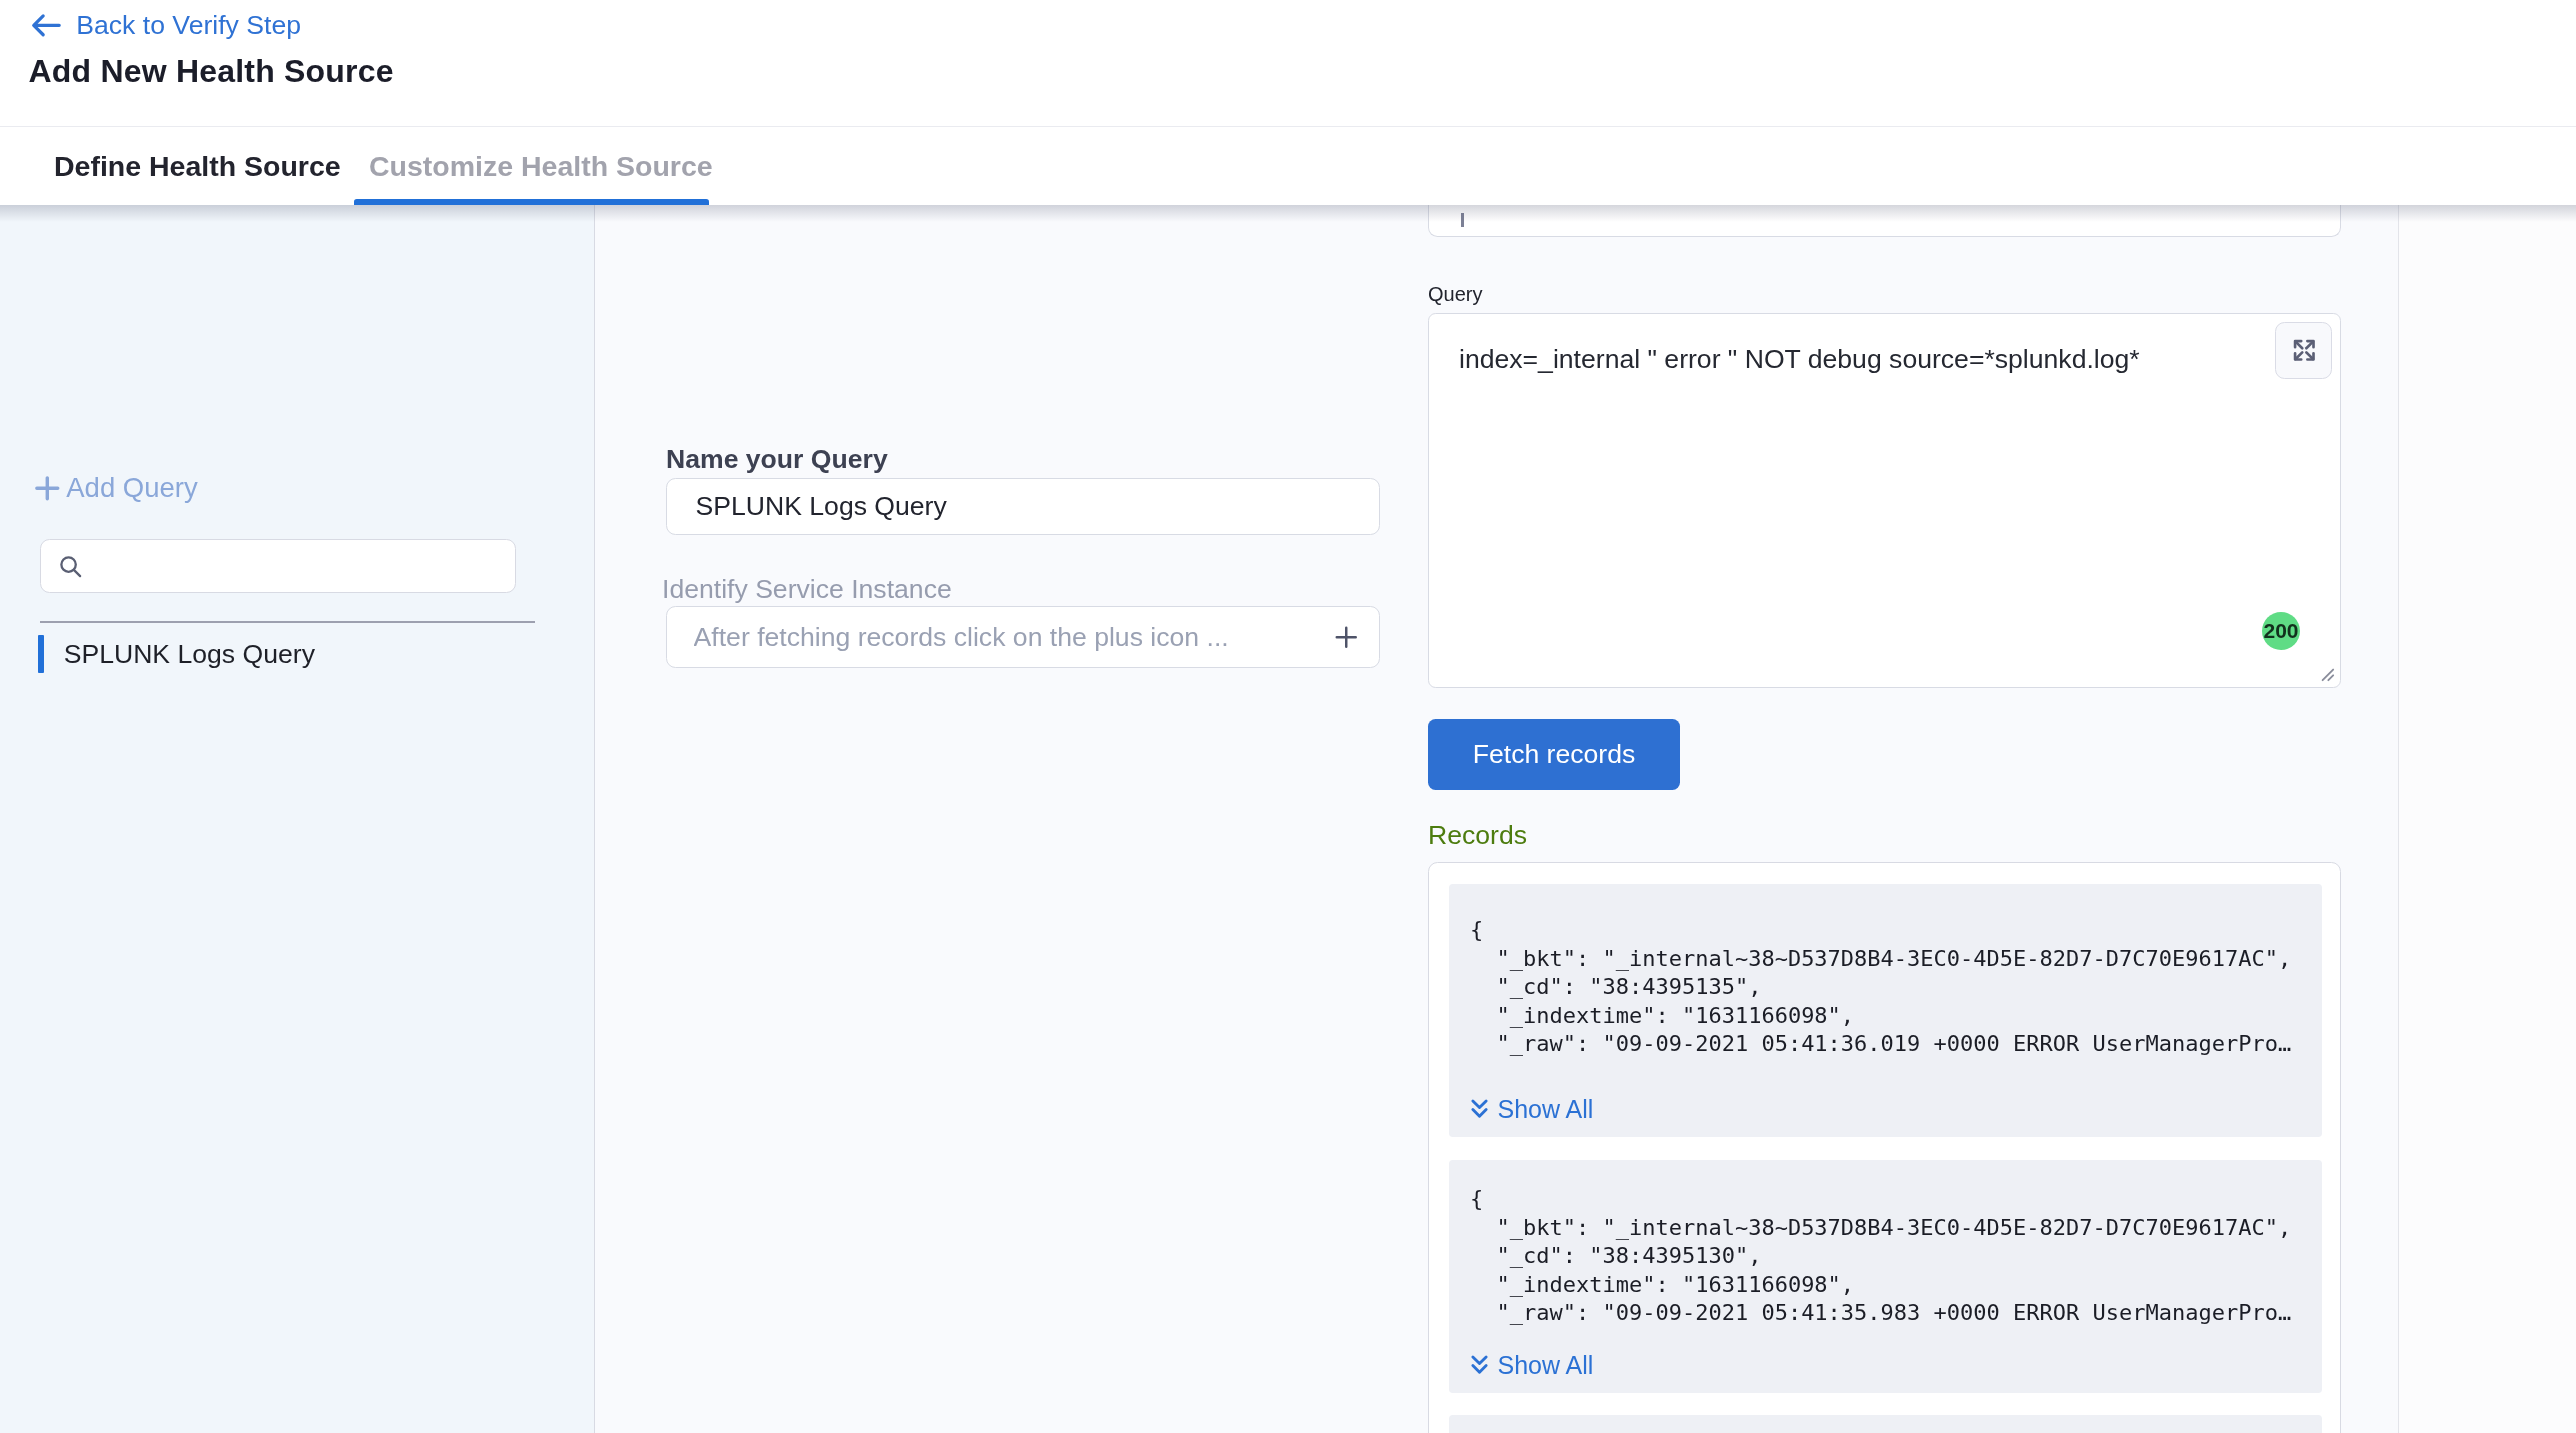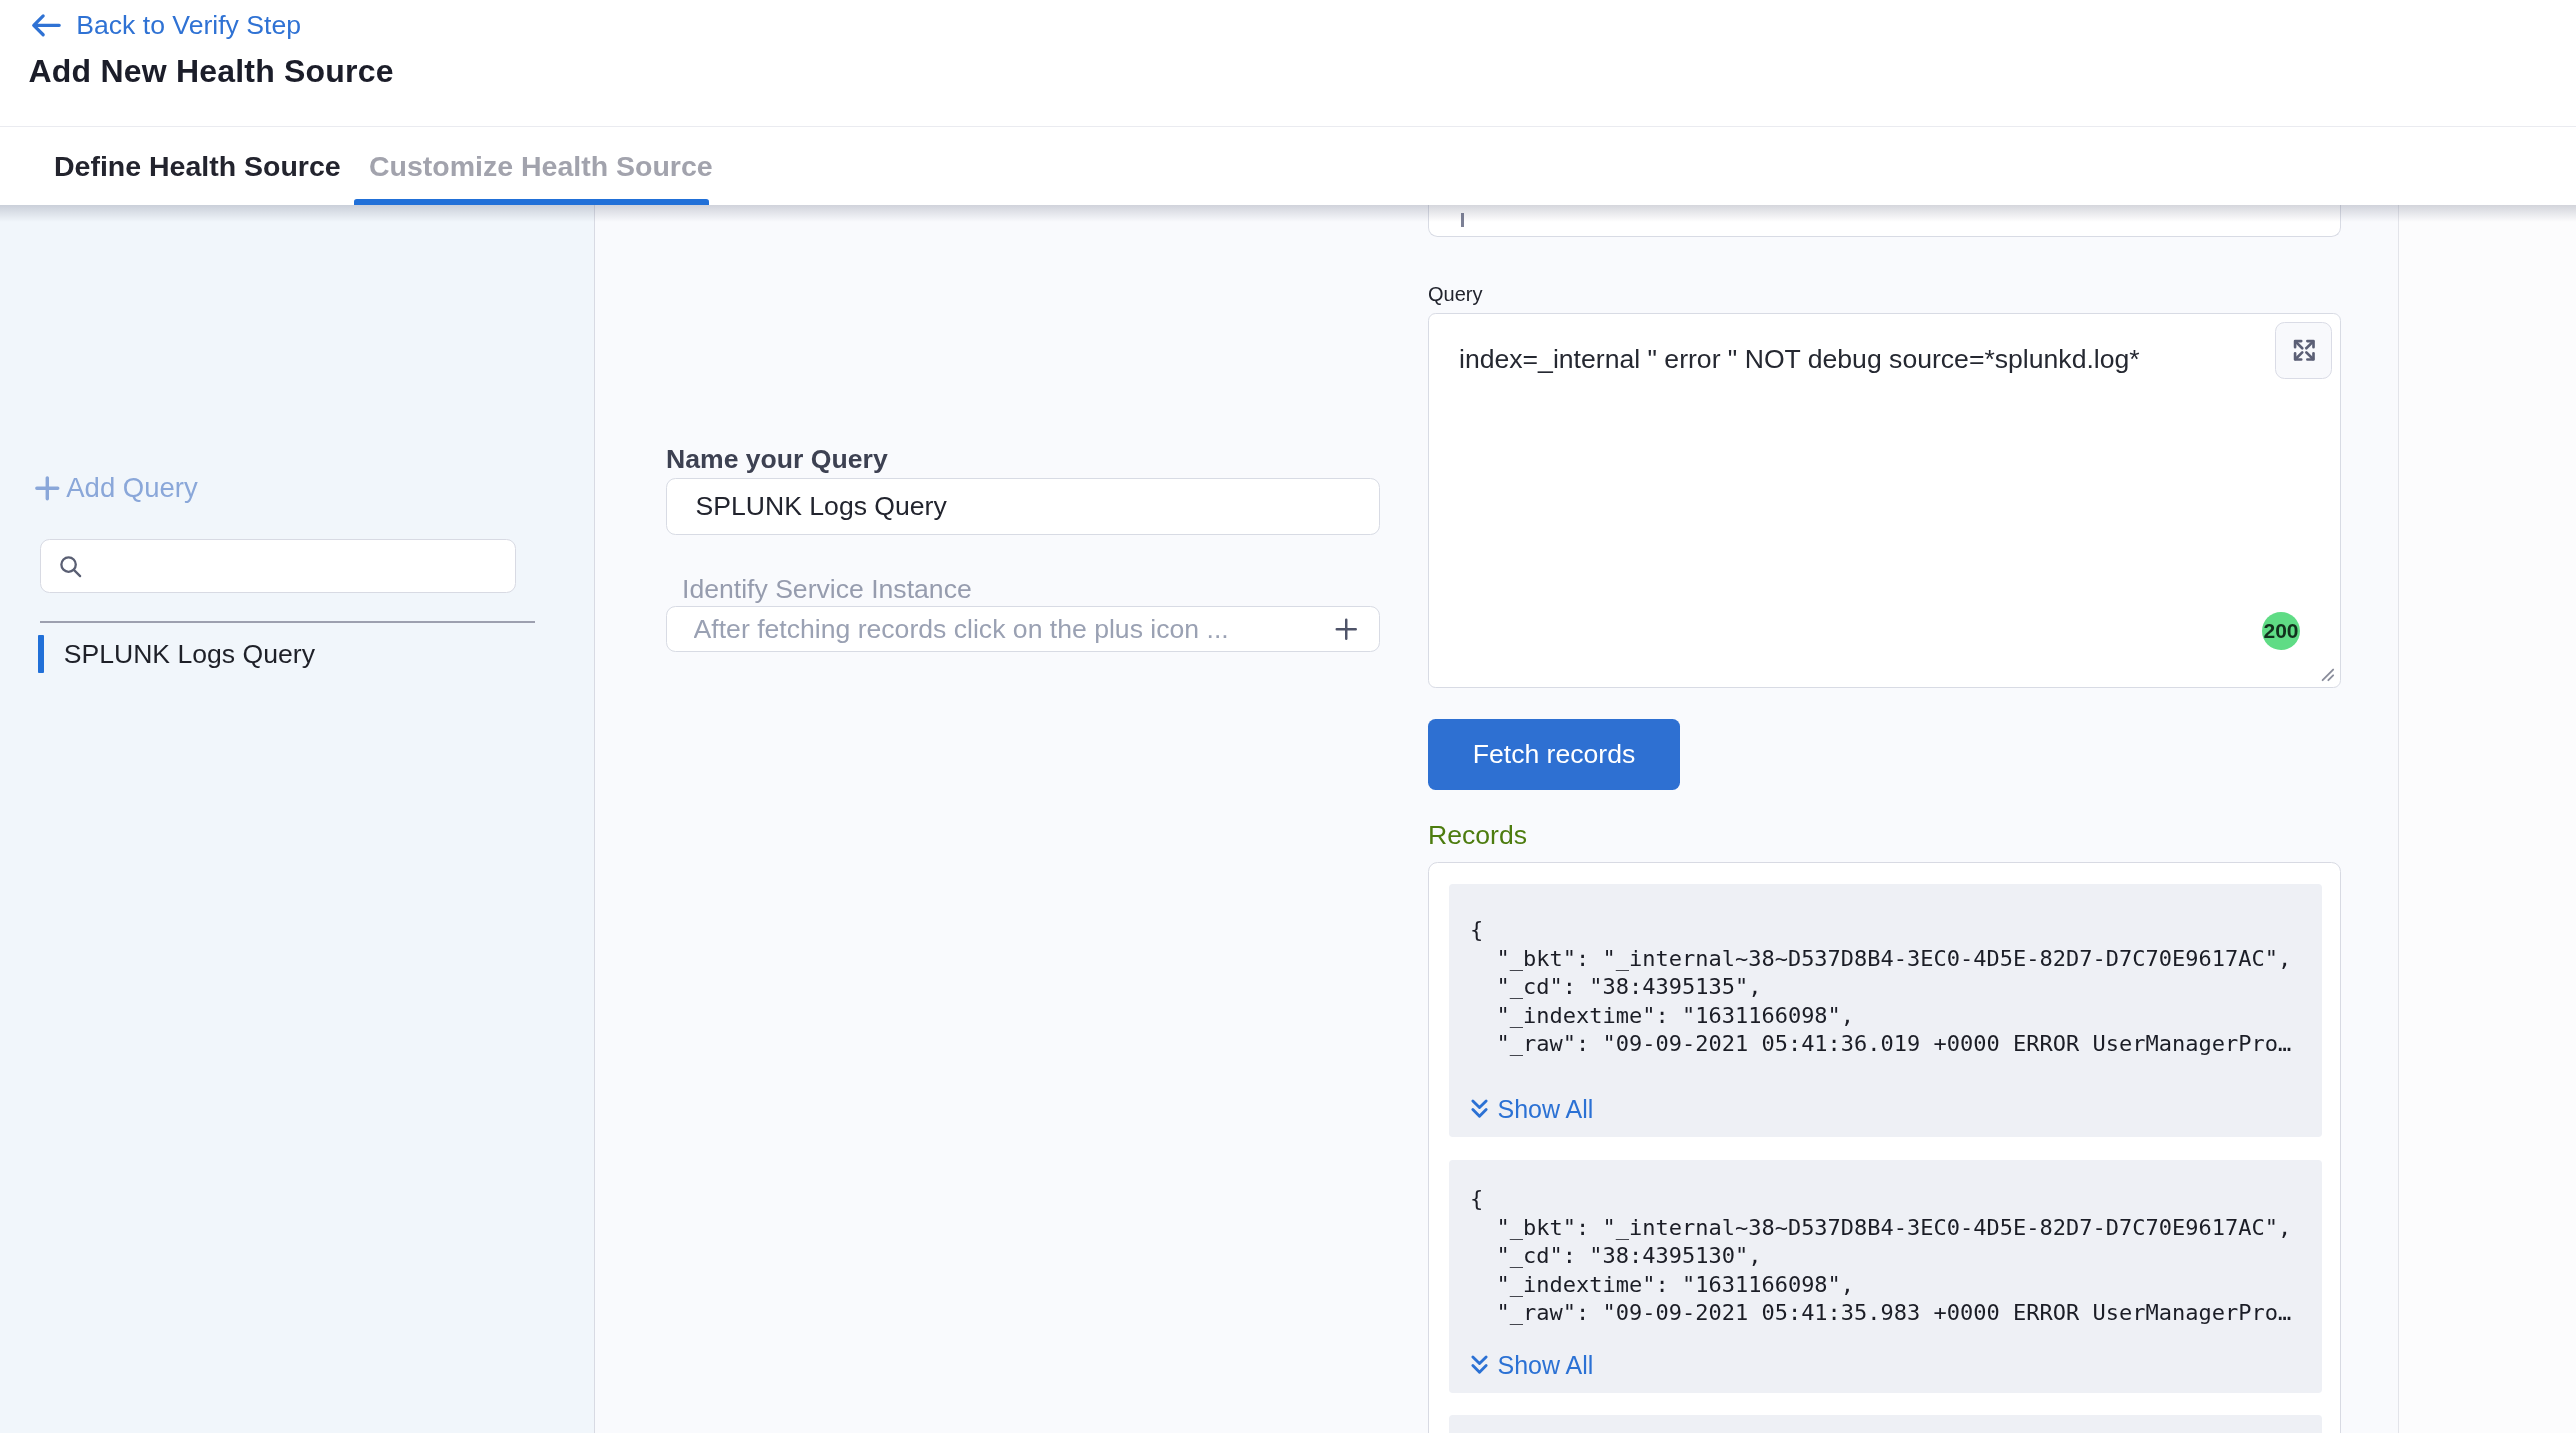--- a/index.html
+++ b/index.html
@@ -39,7 +39,7 @@
   .label-gray { font-size:26.6px; font-weight:400; color:#969cae; }
   .fld-name-label { position:absolute; left:666px; top:239px; }
   .fld-name { position:absolute; left:666px; top:273px; width:714px; height:57px; background:#fff; border:0.9px solid #d8dbe4; border-radius:9.5px; font-size:26.6px; color:#22242e; padding:0 28.5px; font-family:"Liberation Sans",sans-serif; outline:none; }
-  .fld-si-label { position:absolute; left:682px; top:369px;text-align:center; }
+  .fld-si-label { position:absolute; left:662px; top:369px;text-align:center; }
   .fld-si-wrap { position:absolute; left:666px; top:401px; width:714px; height:46px; background:#fff; border:0.9px solid #d8dbe4; border-radius:9.5px; display:flex; align-items:center; }
   .fld-si-wrap input { flex:1; border:none; outline:none; background:transparent; font-size:26.6px; font-family:"Liberation Sans",sans-serif; color:#22242e; padding:0 0 0 26.6px; height:100%; }
   .fld-si-wrap input::placeholder, .search-box input::placeholder { color:#9aa1b3; opacity:1; }

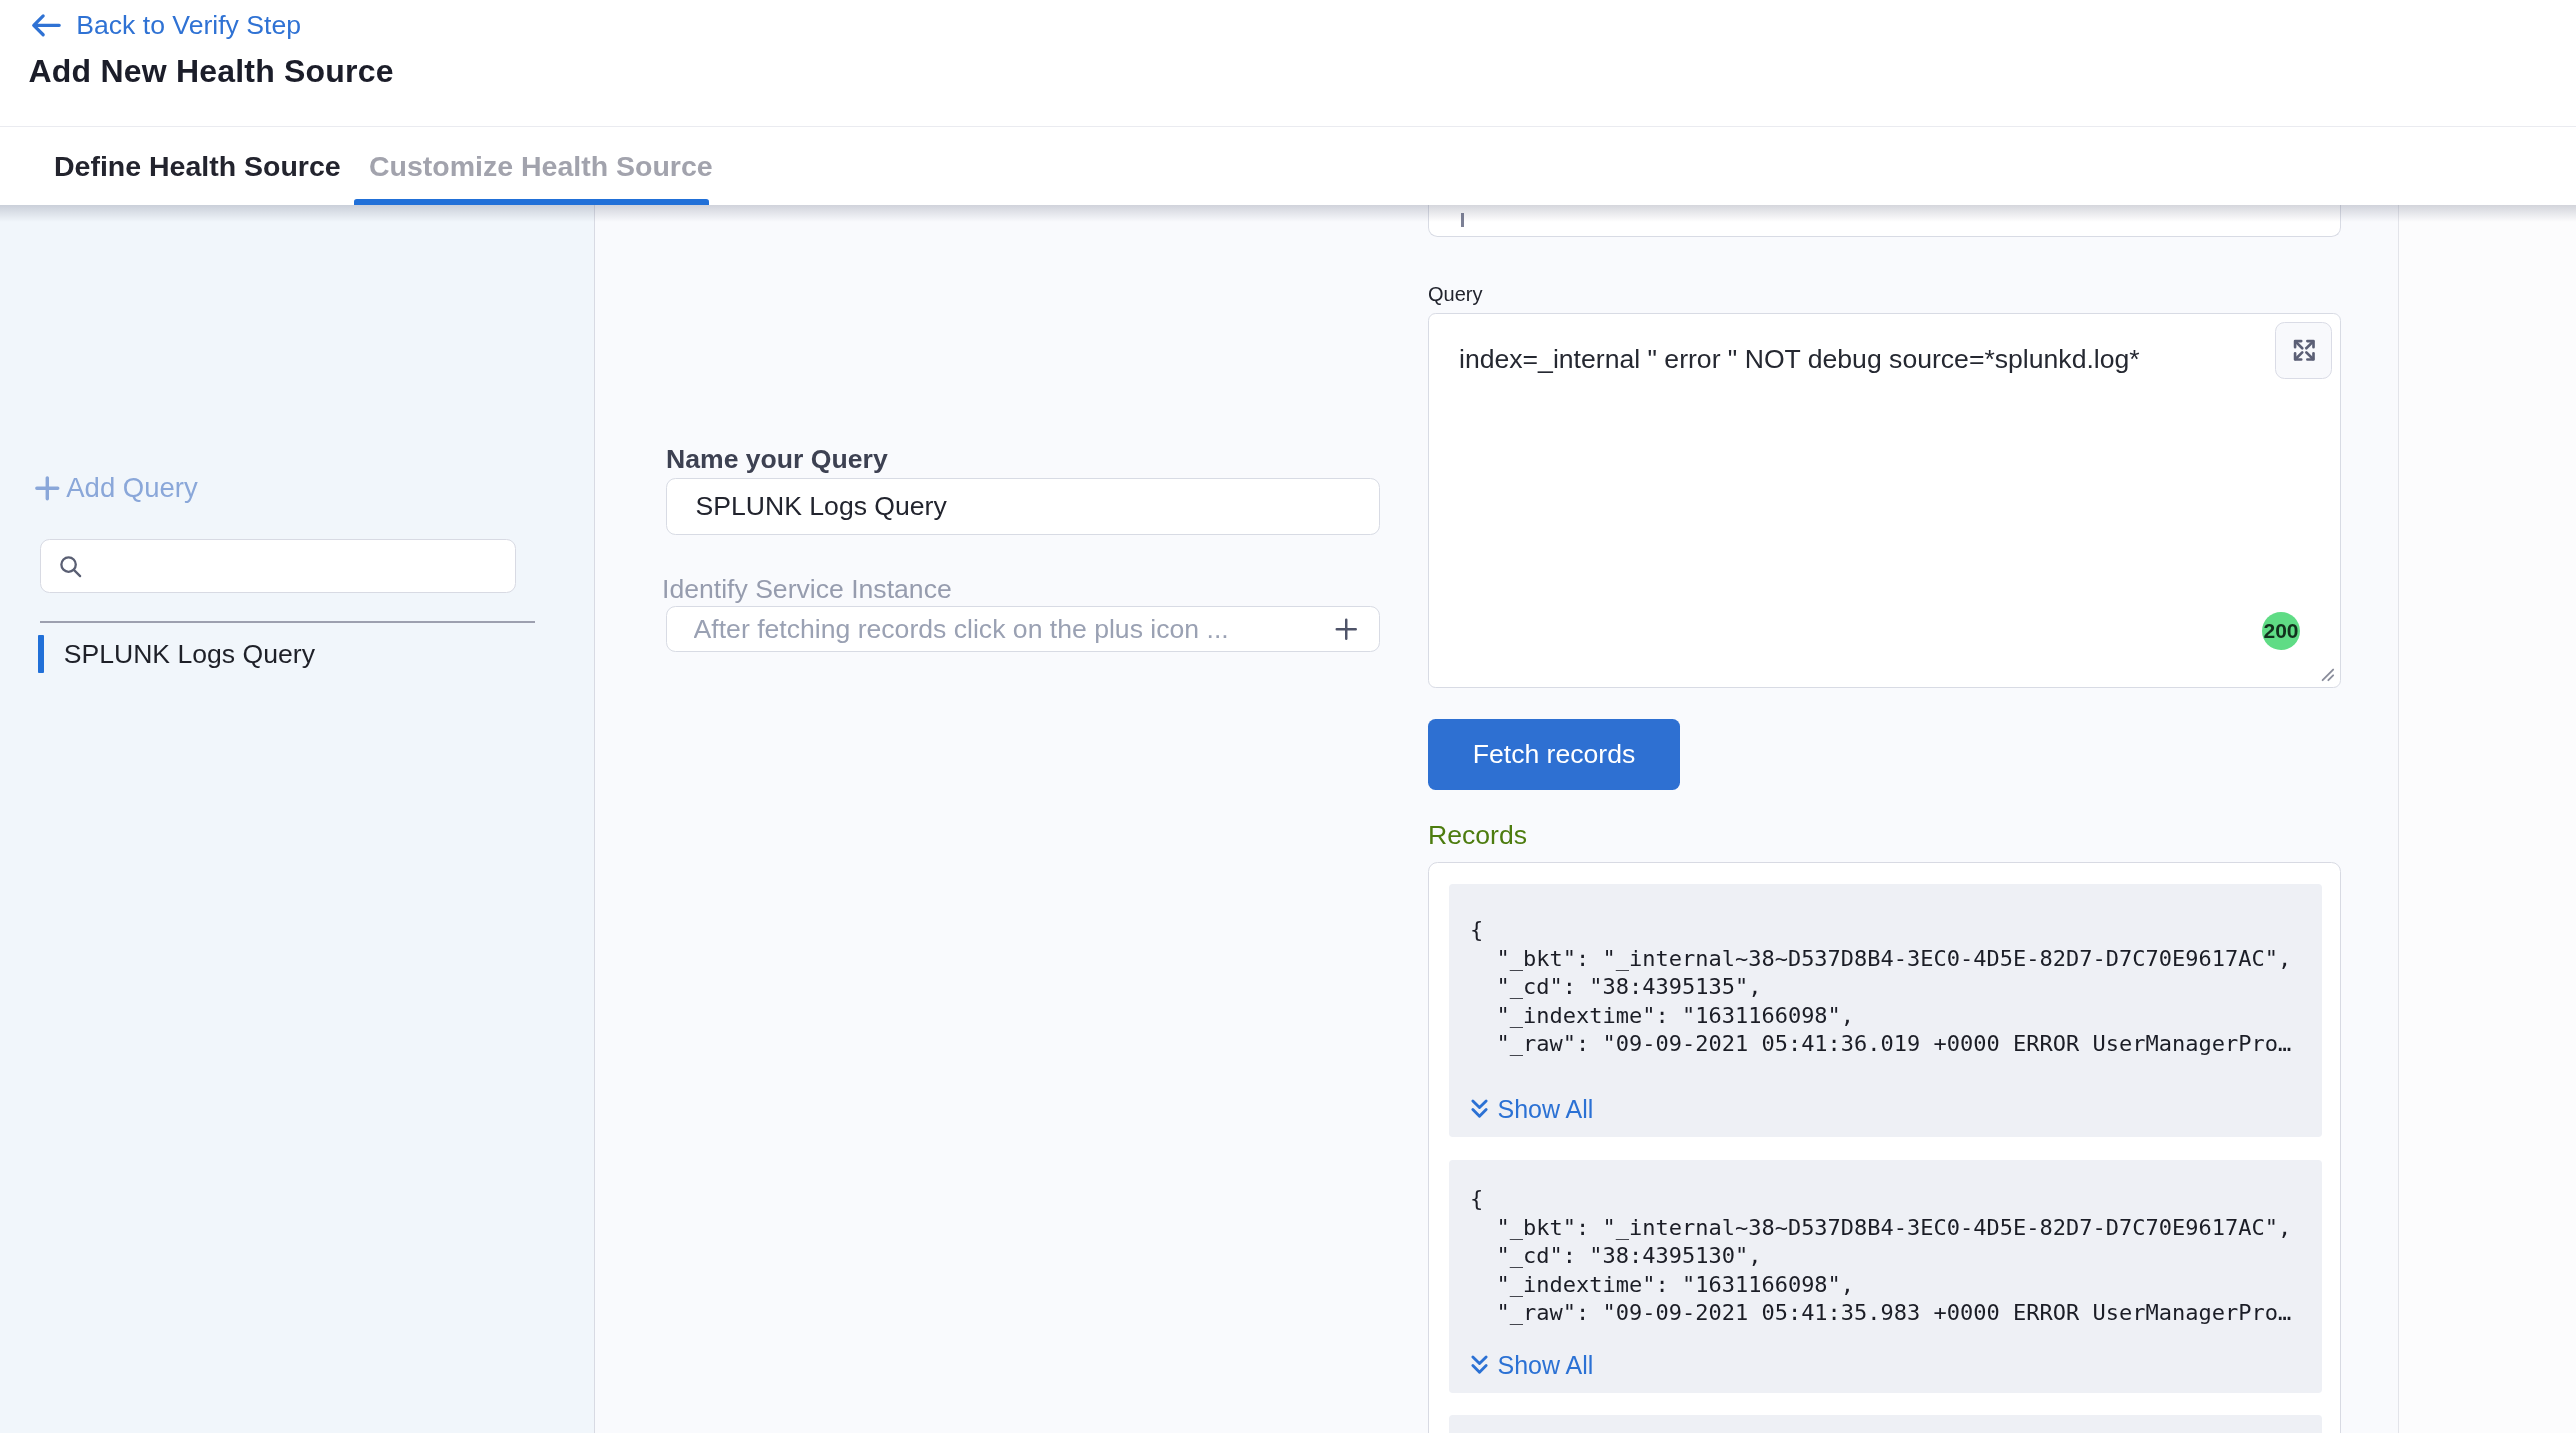--- a/index.html
+++ b/index.html
@@ -40,7 +40,7 @@
   .fld-name-label { position:absolute; left:666px; top:239px; }
   .fld-name { position:absolute; left:666px; top:273px; width:714px; height:57px; background:#fff; border:0.9px solid #d8dbe4; border-radius:9.5px; font-size:26.6px; color:#22242e; padding:0 28.5px; font-family:"Liberation Sans",sans-serif; outline:none; }
   .fld-si-label { position:absolute; left:662px; top:369px;text-align:center; }
-  .fld-si-wrap { position:absolute; left:666px; top:401px; width:714px; height:46px; background:#fff; border:0.9px solid #d8dbe4; border-radius:9.5px; display:flex; align-items:center; }
+  .fld-si-wrap { position:absolute; left:666px; top:401px; width:714px; height:62px; background:#fff; border:0.9px solid #d8dbe4; border-radius:9.5px; display:flex; align-items:center; }
   .fld-si-wrap input { flex:1; border:none; outline:none; background:transparent; font-size:26.6px; font-family:"Liberation Sans",sans-serif; color:#22242e; padding:0 0 0 26.6px; height:100%; }
   .fld-si-wrap input::placeholder, .search-box input::placeholder { color:#9aa1b3; opacity:1; }
   .si-plus { margin-right:19px; display:flex; align-items:center; cursor:pointer; }

